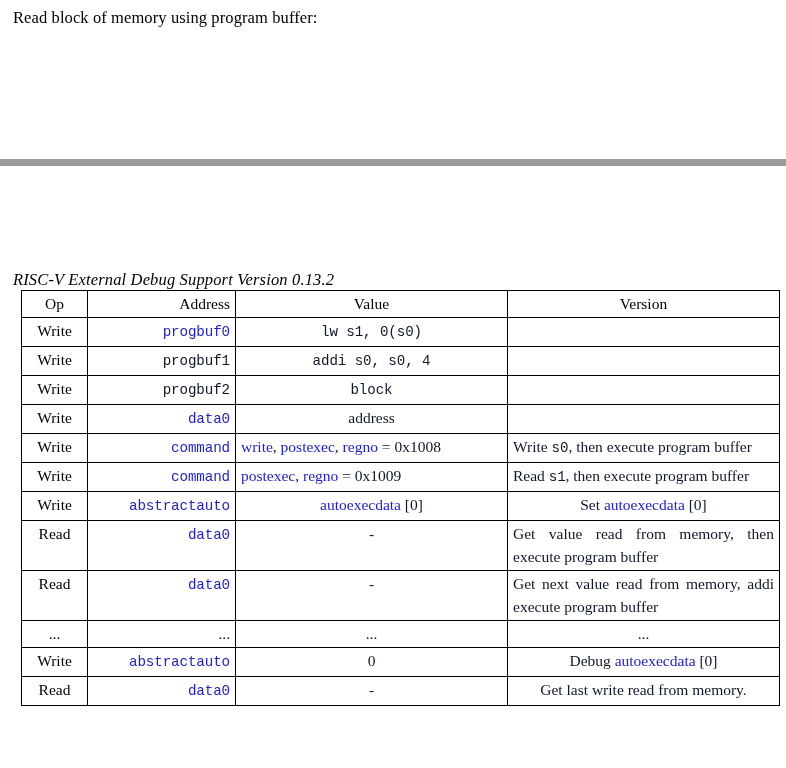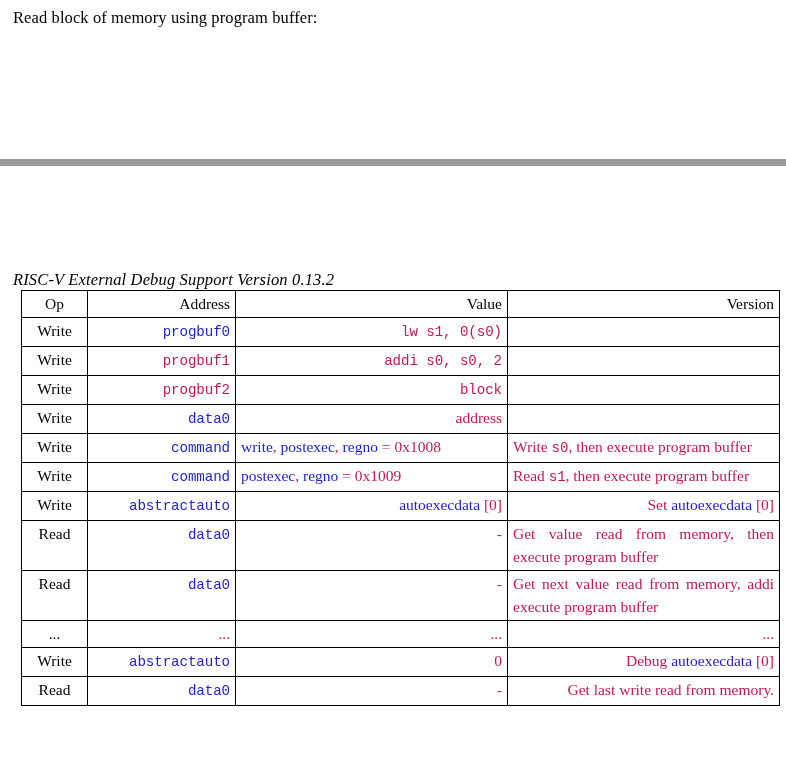--- a/index.html
+++ b/index.html
@@ -82,7 +82,7 @@
   
   .al-center { text-align: center; }
   .al-right  { text-align: right; }
-  .al-left   { text-align: right; }
+  .al-left   { text-align: center; }
   .al-just   { text-align: justify; text-align-last: left; }
 
   

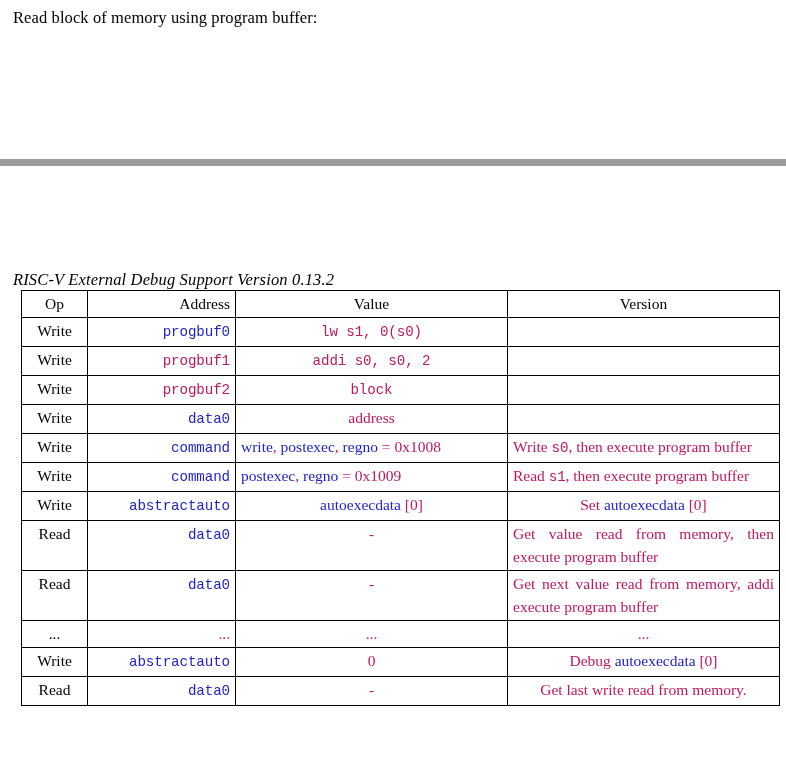--- a/index.html
+++ b/index.html
@@ -92,7 +92,7 @@
     letter-spacing: -0.1px;
   }
   .lnk   { color: #2222cc; }
-  .plain { color: #be185d; }
+  .plain { color: #0f172a; }
 </style>
 </head>
 <body>

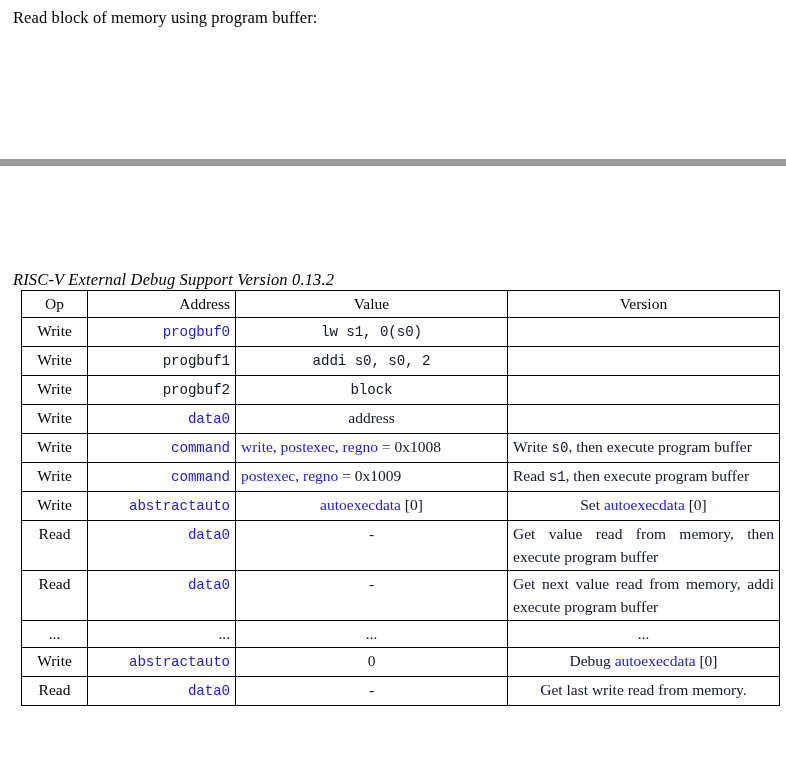--- a/index.html
+++ b/index.html
@@ -129,7 +129,7 @@
         <tr>
           <td class="al-center">Write</td>
           <td class="al-right"><span class="mono plain">progbuf1</span></td>
-          <td class="al-left"><span class="mono plain">addi s0, s0, 2</span></td>
+          <td class="al-left"><span class="mono plain">addi s0, s0, 4</span></td>
           <td class="al-left"></td>
         </tr>
         <tr>

